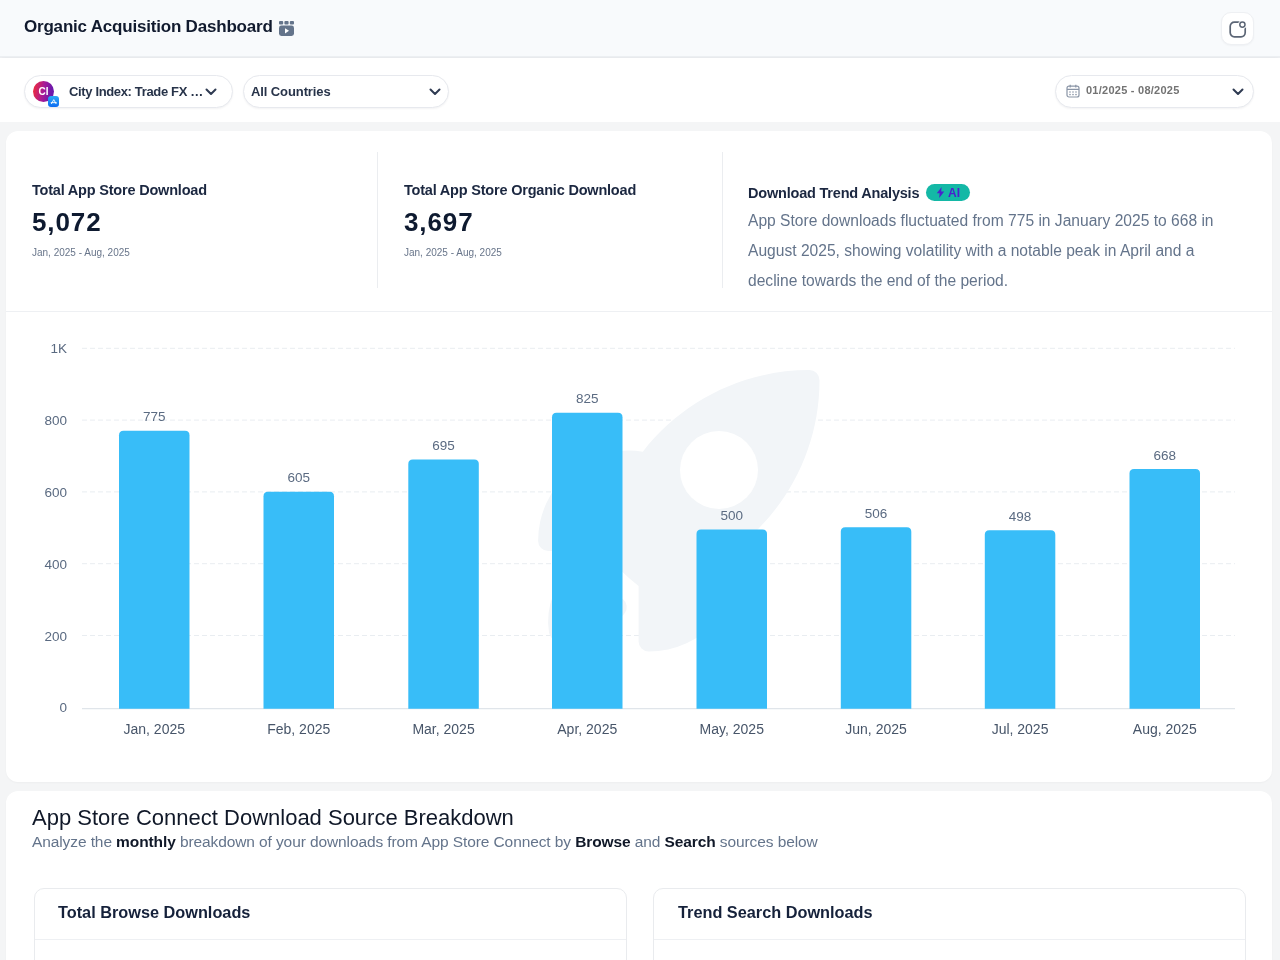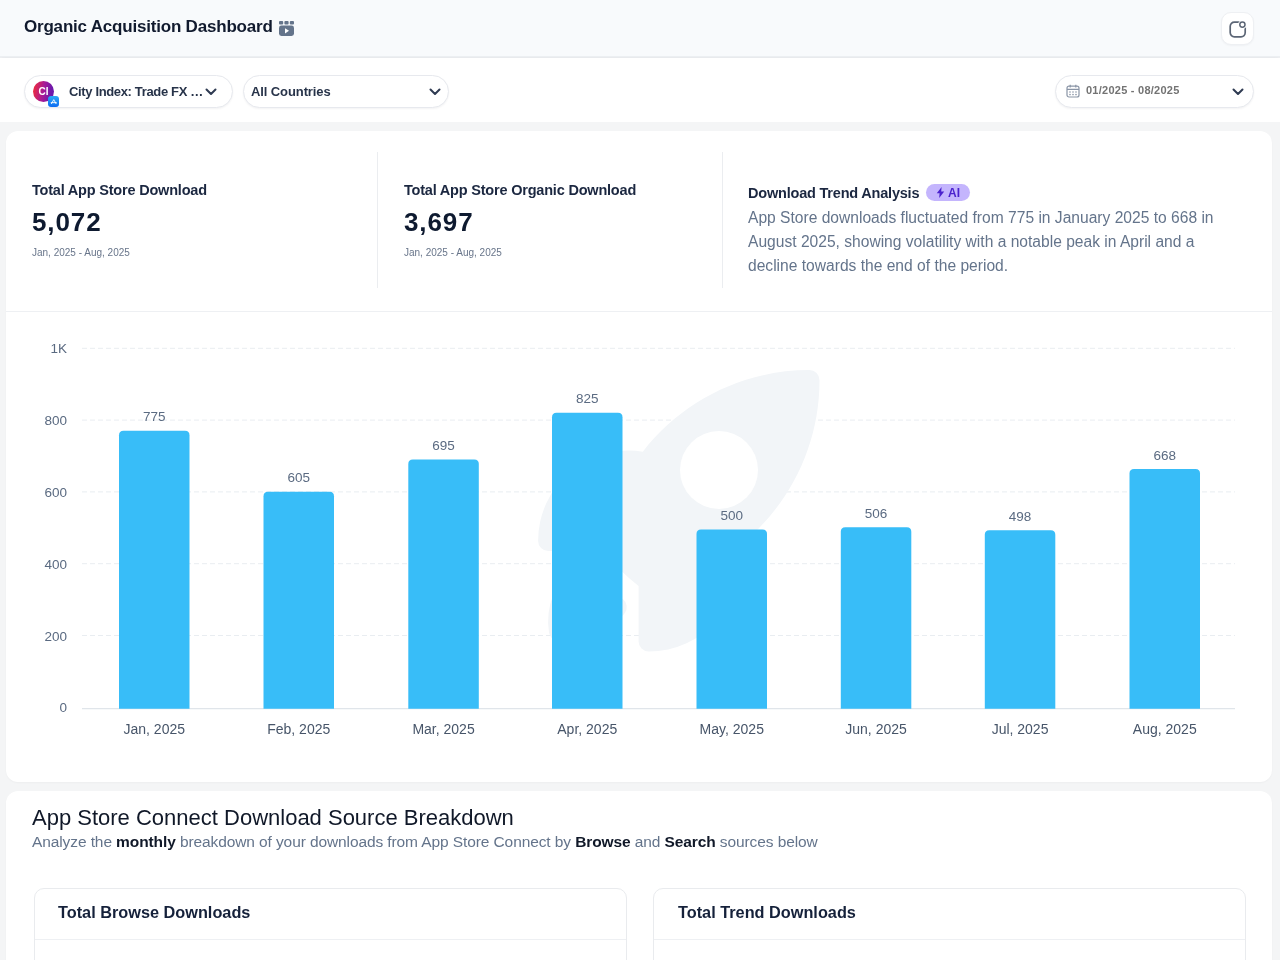--- a/index.html
+++ b/index.html
@@ -28,7 +28,7 @@
   .vdiv { top:152px; width:1px; height:136px; background:#ebedf0; }
   .hdiv { left:6px; top:311px; width:1266px; height:1px; background:#eef0f3; }
 
-  .ai-badge { left:926px; top:184px; width:44px; height:17px; background:#c4b5fd; border-radius:9px; color:#4a21cd; font-size:12px; font-weight:700; display:flex; align-items:center; justify-content:center; gap:3px; }
+  .ai-badge { left:926px; top:184px; width:44px; height:17px; background:#14b8a6; border-radius:9px; color:#4a21cd; font-size:12px; font-weight:700; display:flex; align-items:center; justify-content:center; gap:3px; }
   .col3-p { left:748px; top:206px; width:490px; font-size:15.6px; line-height:24px; color:#64748b; letter-spacing:0px; }
 
   .b-title { left:32px; top:805px; font-size:22px; font-weight:400; color:#101828; }

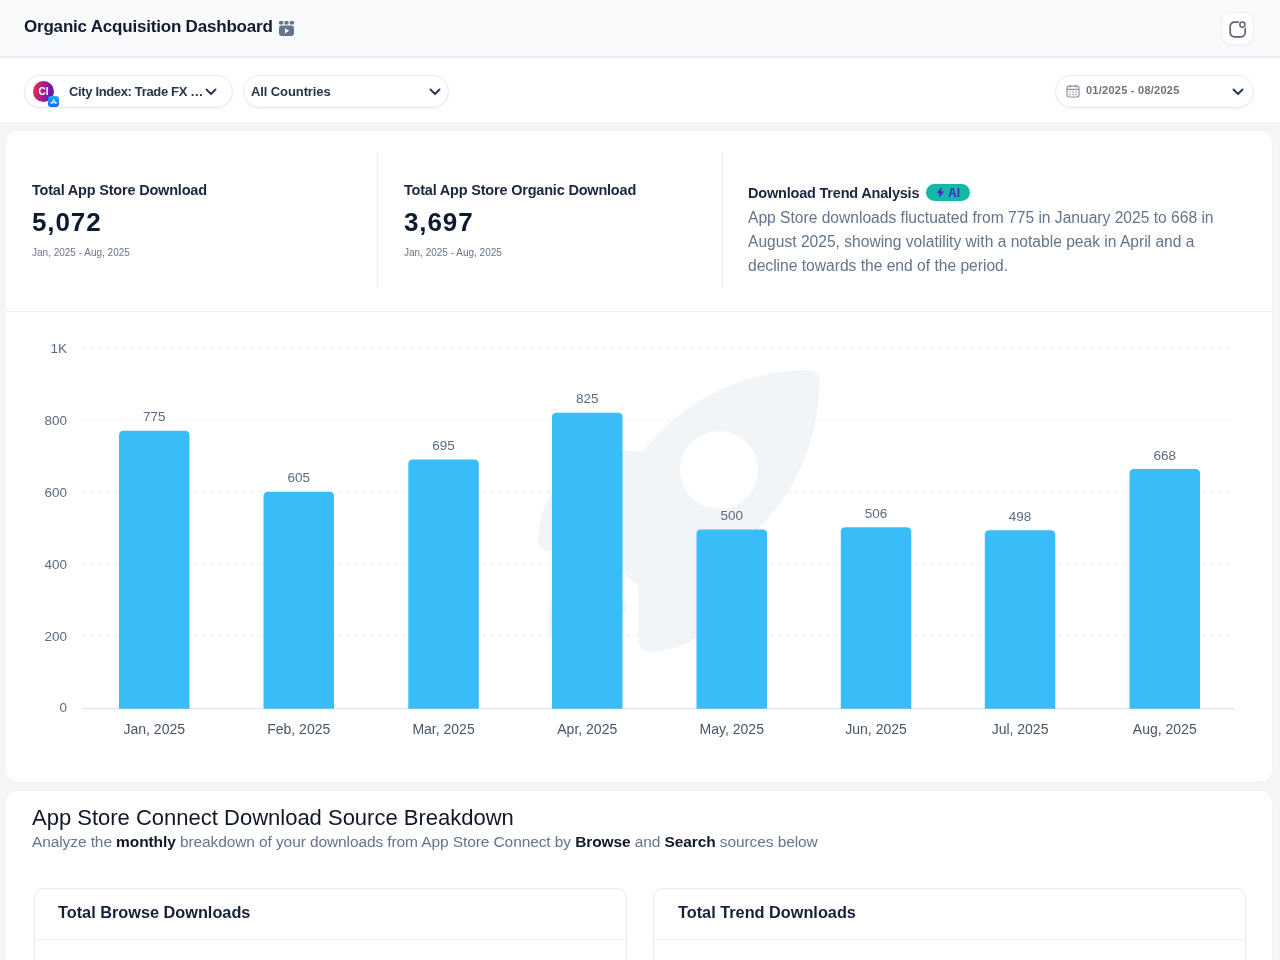--- a/index.html
+++ b/index.html
@@ -29,7 +29,7 @@
   .hdiv { left:6px; top:311px; width:1266px; height:1px; background:#eef0f3; }
 
   .ai-badge { left:926px; top:184px; width:44px; height:17px; background:#14b8a6; border-radius:9px; color:#4a21cd; font-size:12px; font-weight:700; display:flex; align-items:center; justify-content:center; gap:3px; }
-  .col3-p { left:748px; top:206px; width:490px; font-size:15.6px; line-height:24px; color:#64748b; letter-spacing:0px; }
+  .col3-p { left:748px; top:206px; width:490px; font-size:15.6px; line-height:30px; color:#64748b; letter-spacing:0px; }
 
   .b-title { left:32px; top:805px; font-size:22px; font-weight:400; color:#101828; }
   .b-sub { left:32px; top:833px; font-size:15.5px; color:#64748b; letter-spacing:-0.1px; }

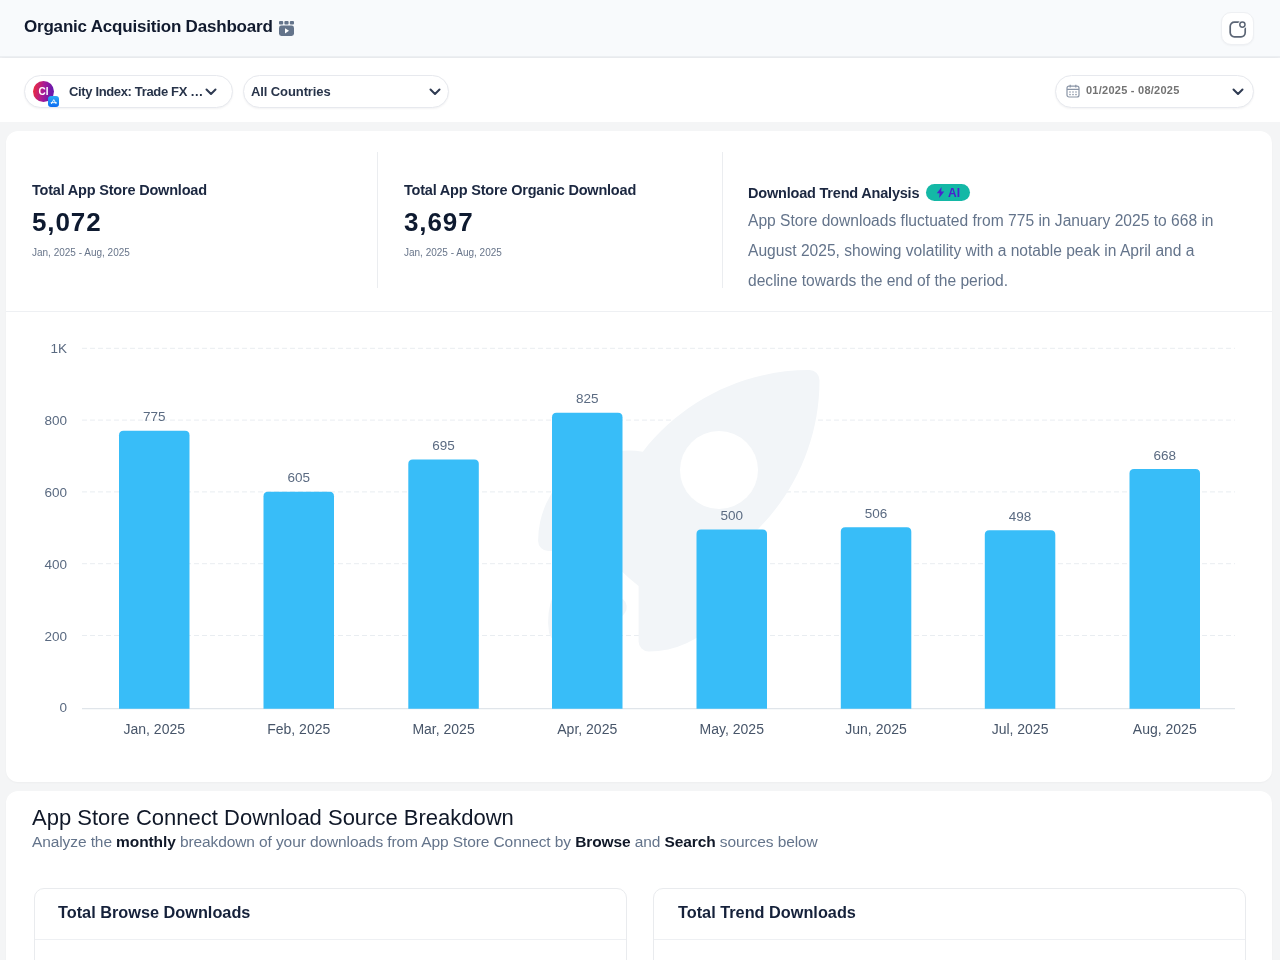--- a/index.html
+++ b/index.html
@@ -178,7 +178,7 @@
   <div class="abs icard" style="left:34px;"></div>
   <div class="abs icard" style="left:653px;"></div>
   <div class="abs icard-h" style="left:58px;">Total Browse Downloads</div>
-  <div class="abs icard-h" style="left:678px;">Total Trend Downloads</div>
+  <div class="abs icard-h" style="left:678px;">Trend Search Downloads</div>
   <div class="abs icard-div" style="left:35px;"></div>
   <div class="abs icard-div" style="left:654px;"></div>
 

